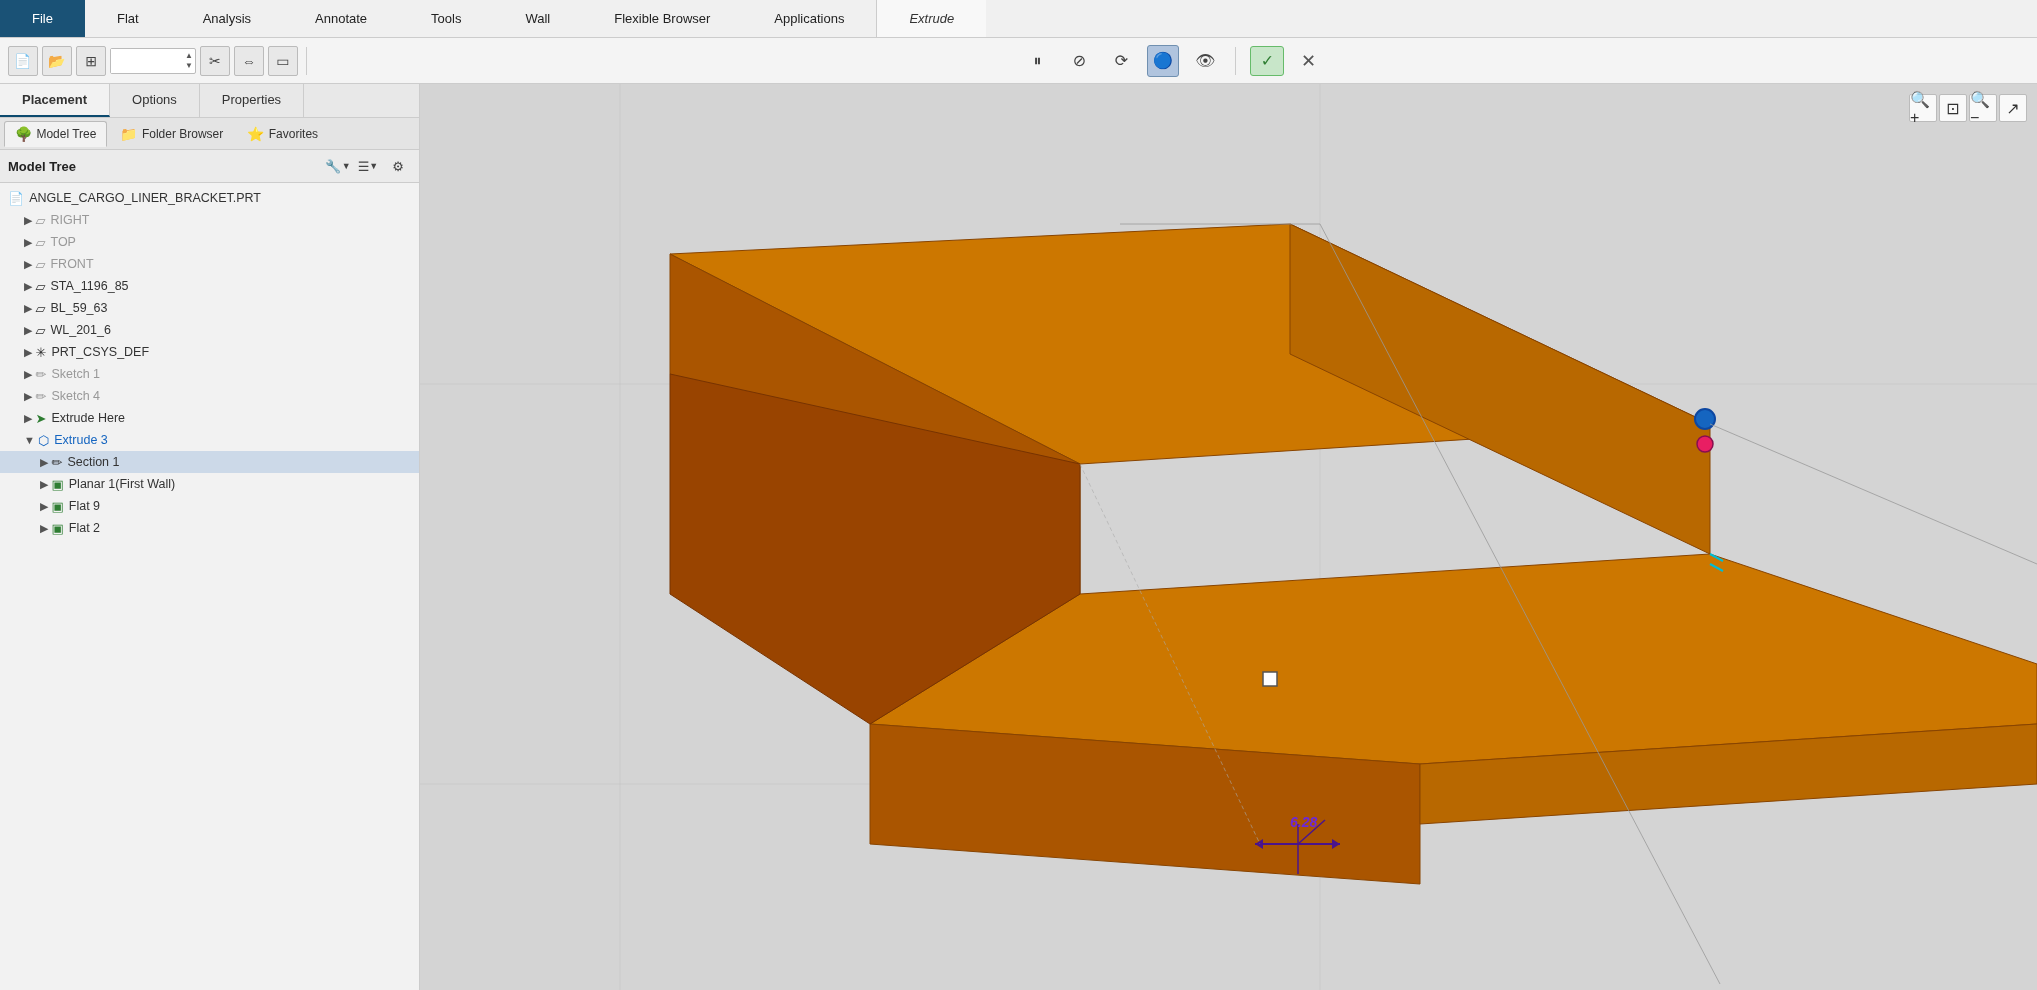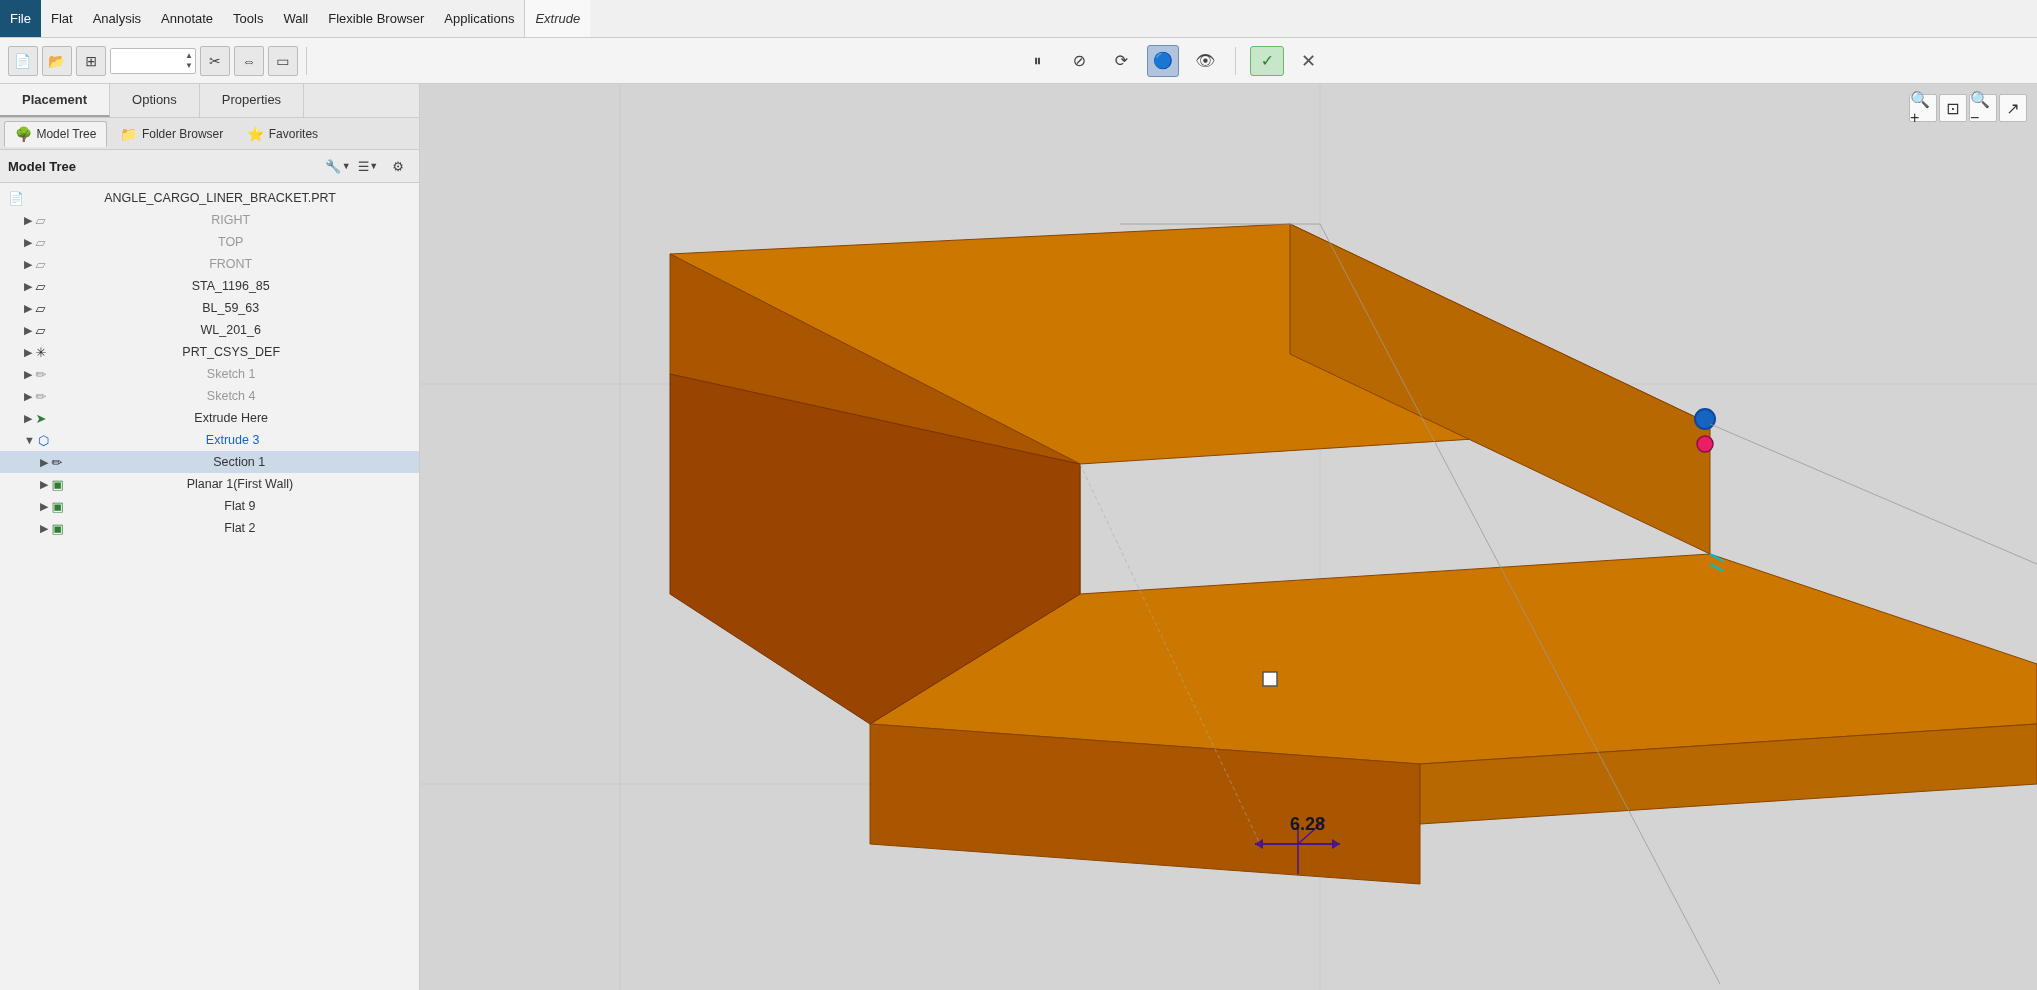--- a/index.html
+++ b/index.html
@@ -24,7 +24,7 @@
     .menu-item {
       display: flex;
       align-items: center;
-      padding: 0 10px;
+      padding: 0 32px;
       font-size: 13px;
       cursor: pointer;
       white-space: nowrap;

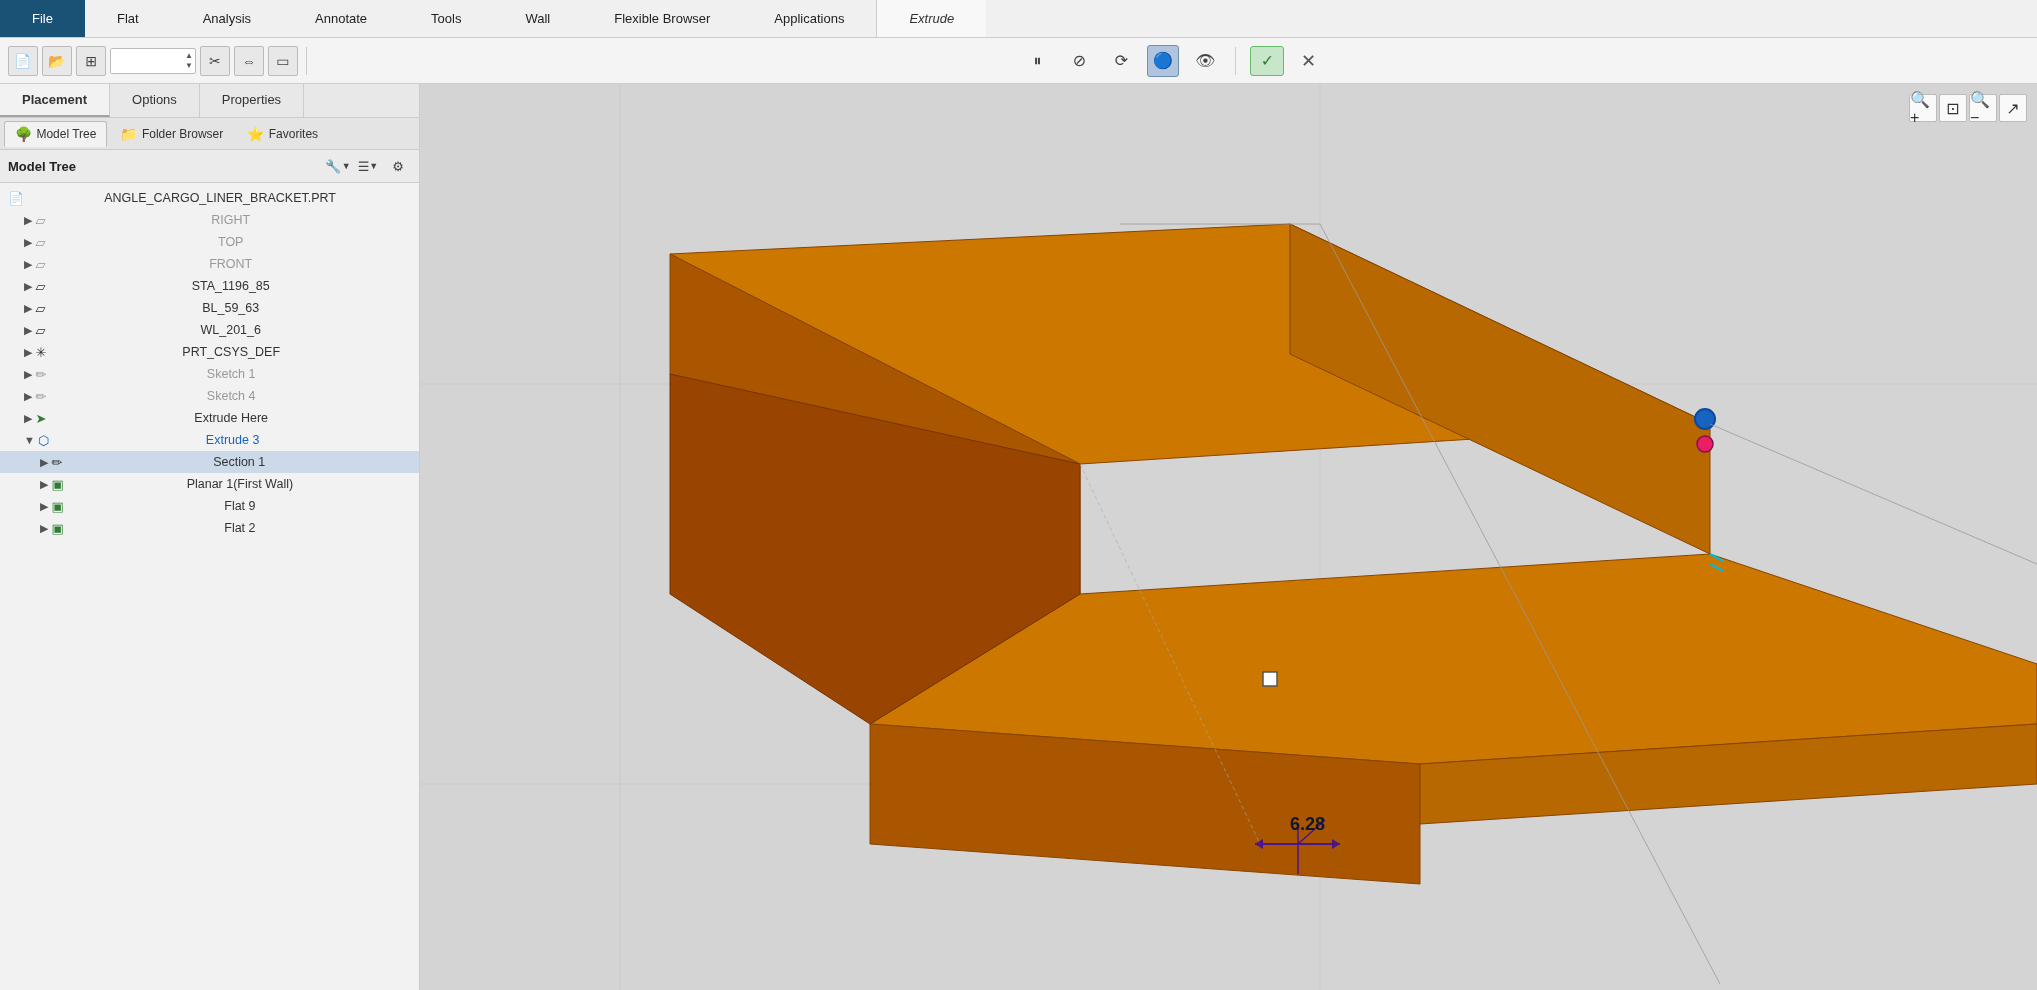--- a/index.html
+++ b/index.html
@@ -139,7 +139,7 @@
     }
     .sub-tab.active {
       background: #f2f2f2;
-      border-bottom: 2px solid #a3a3a3;
+      border-bottom: 2px solid #0c4a6e;
       font-weight: 600;
     }
 

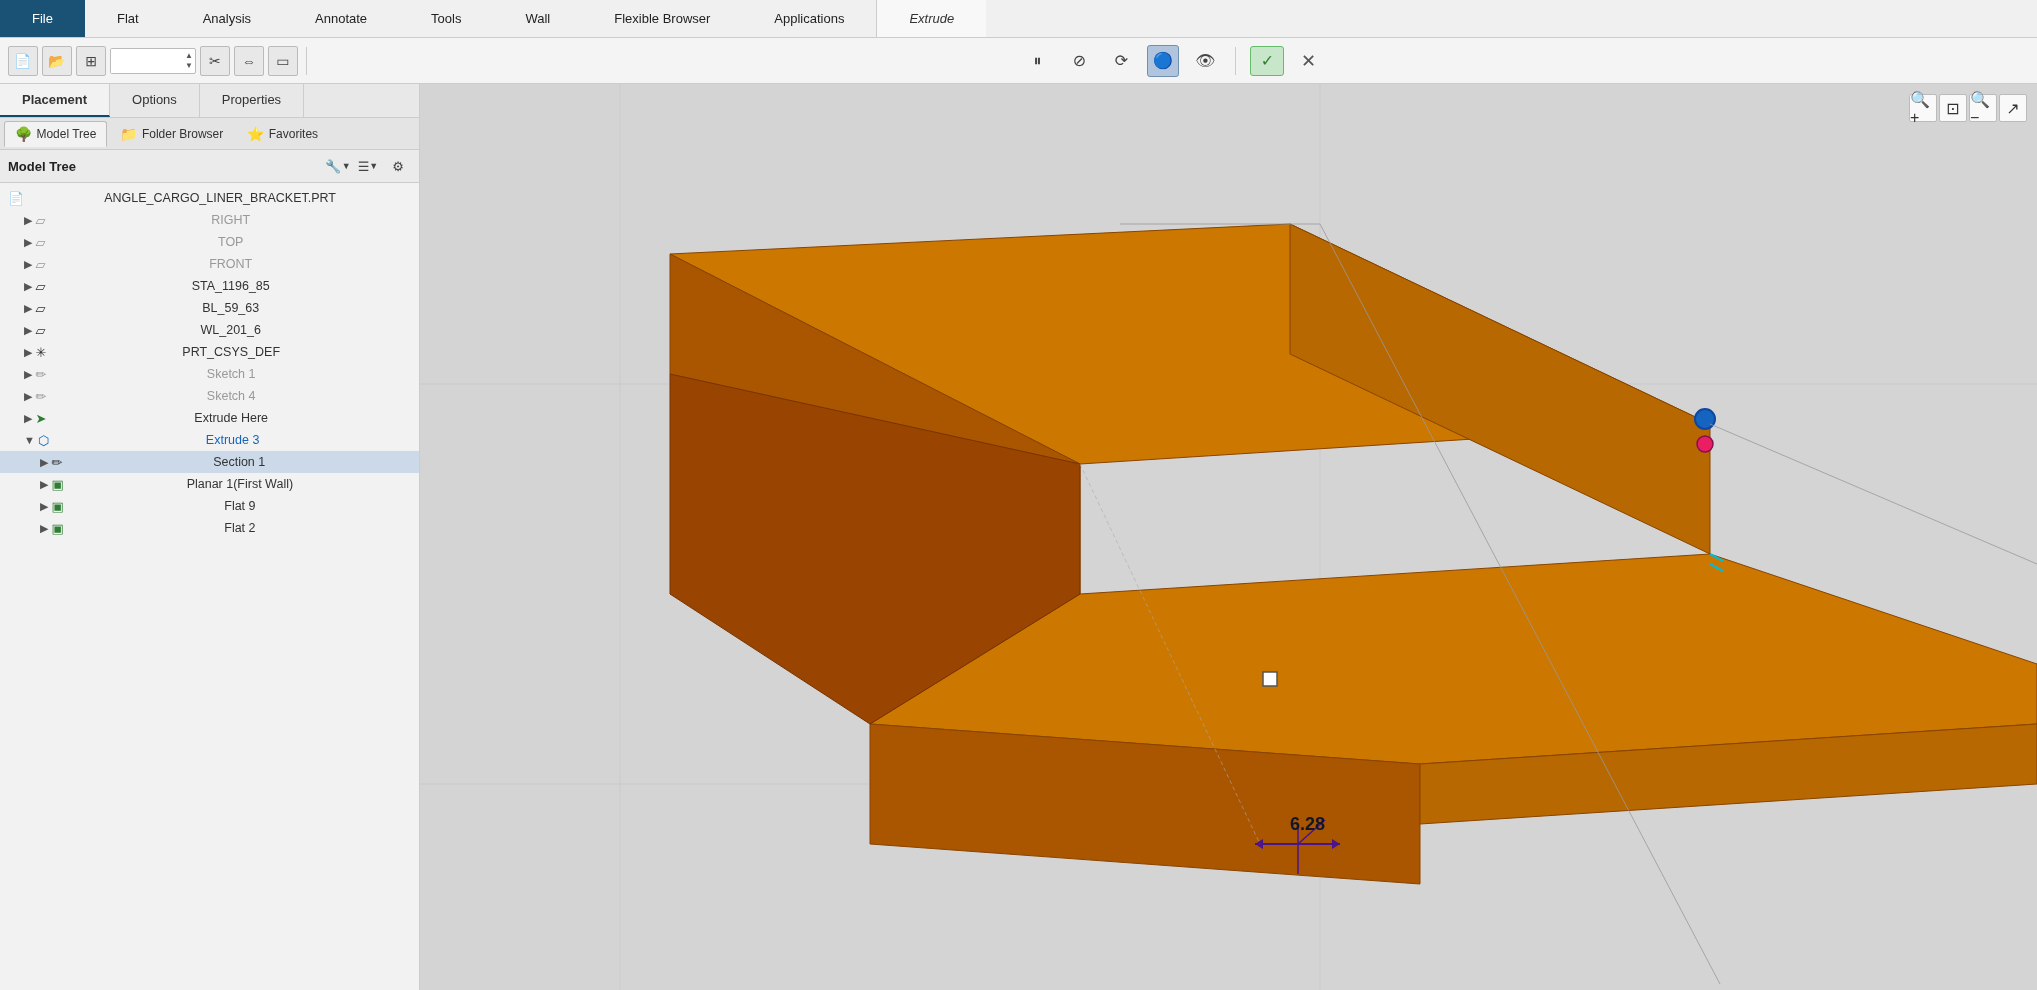--- a/index.html
+++ b/index.html
@@ -203,7 +203,7 @@
     .tree-item.selected { background: #ccd9e8; }
     .tree-item .indent { display: inline-block; }
     .tree-item-icon { margin-right: 5px; font-size: 13px; }
-    .tree-item-label { flex: 1; text-align: center; }
+    .tree-item-label { flex: 1; }
     .tree-item.dimmed { color: #999; }
 
     

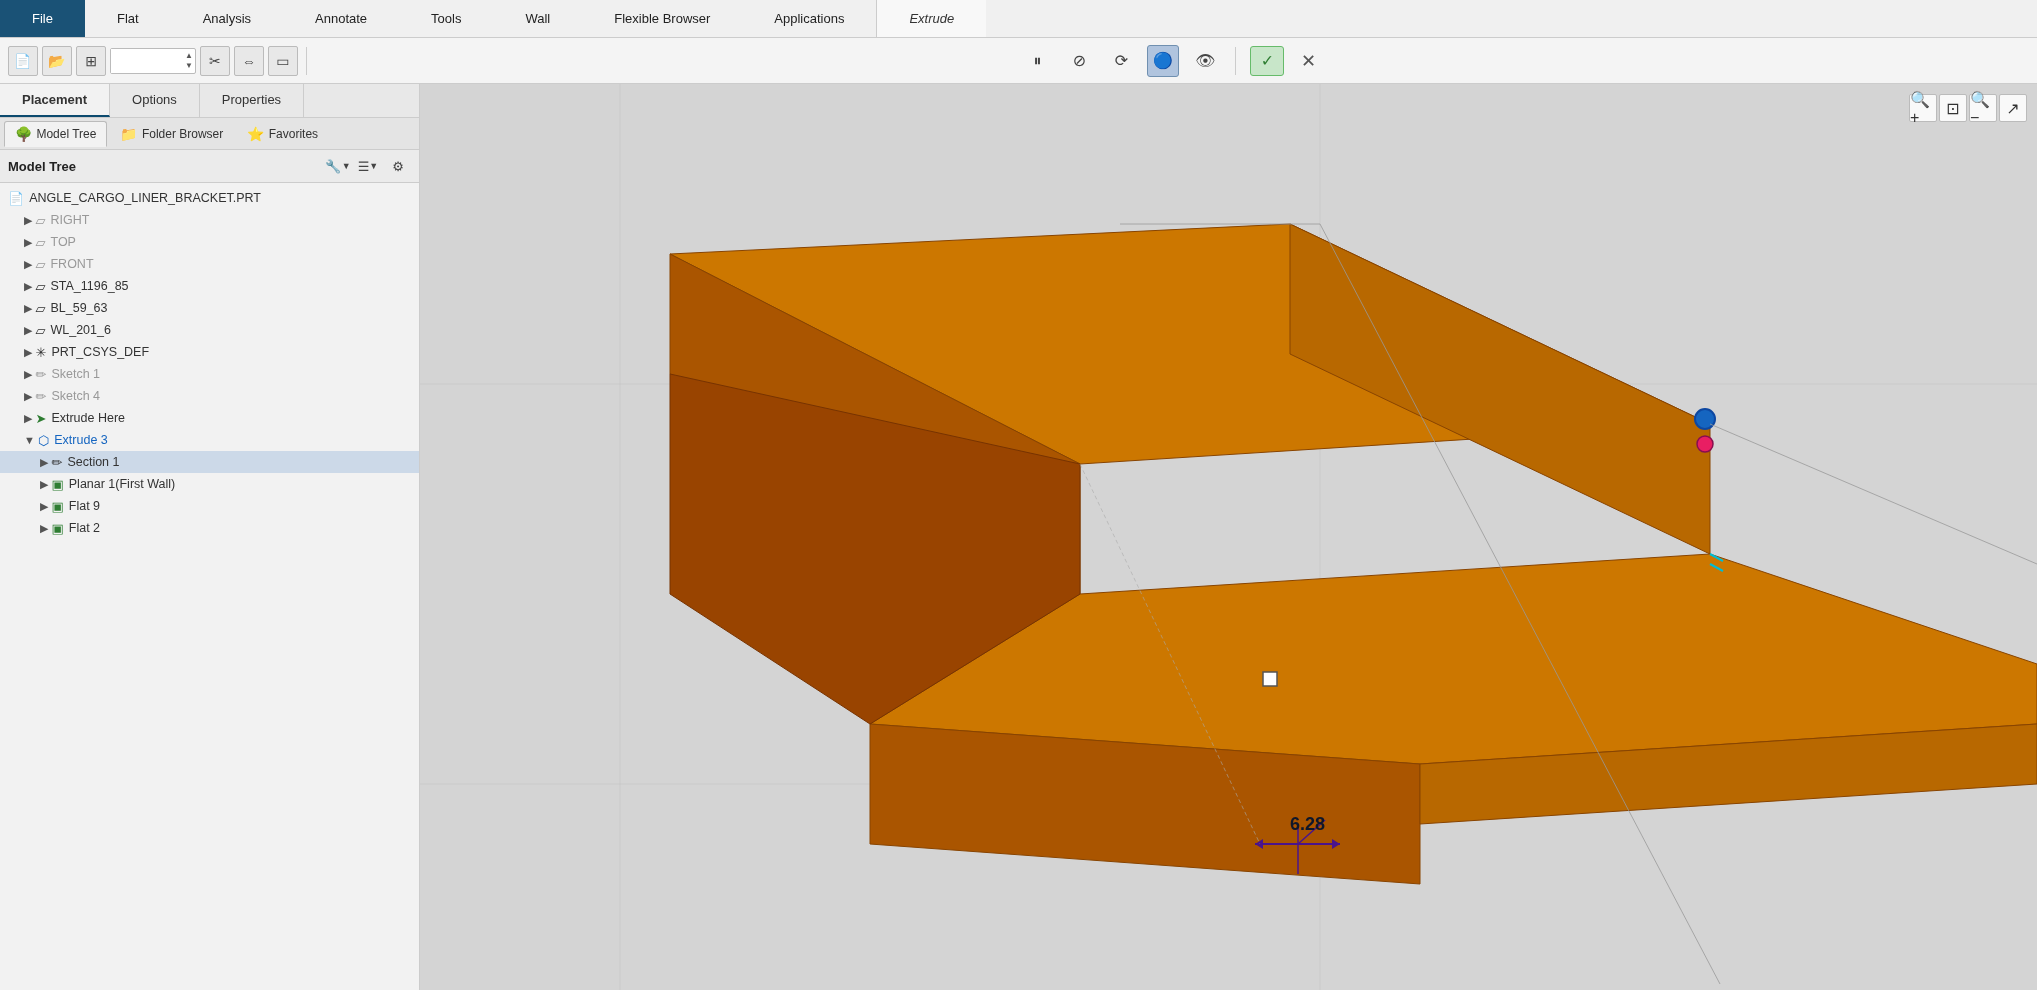--- a/index.html
+++ b/index.html
@@ -245,9 +245,10 @@
     
     .dim-label {
       position: absolute;
-      font-size: 18px;
+      font-size: 14px;
       font-weight: bold;
-      color: #0f172a;
+      color: #6d28d9;
+      font-style: italic;
     }
   </style>
 </head>

